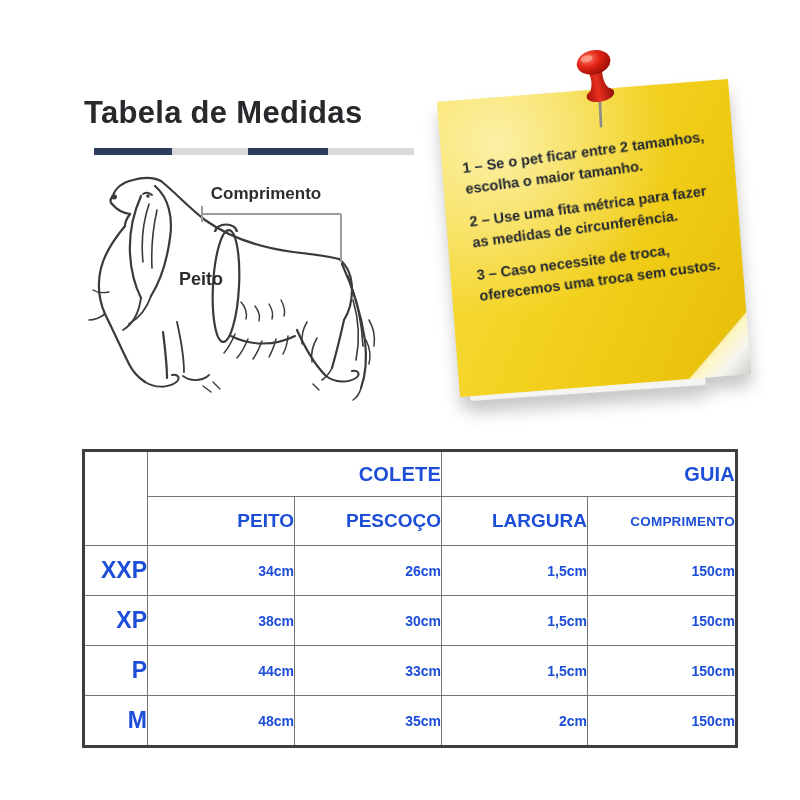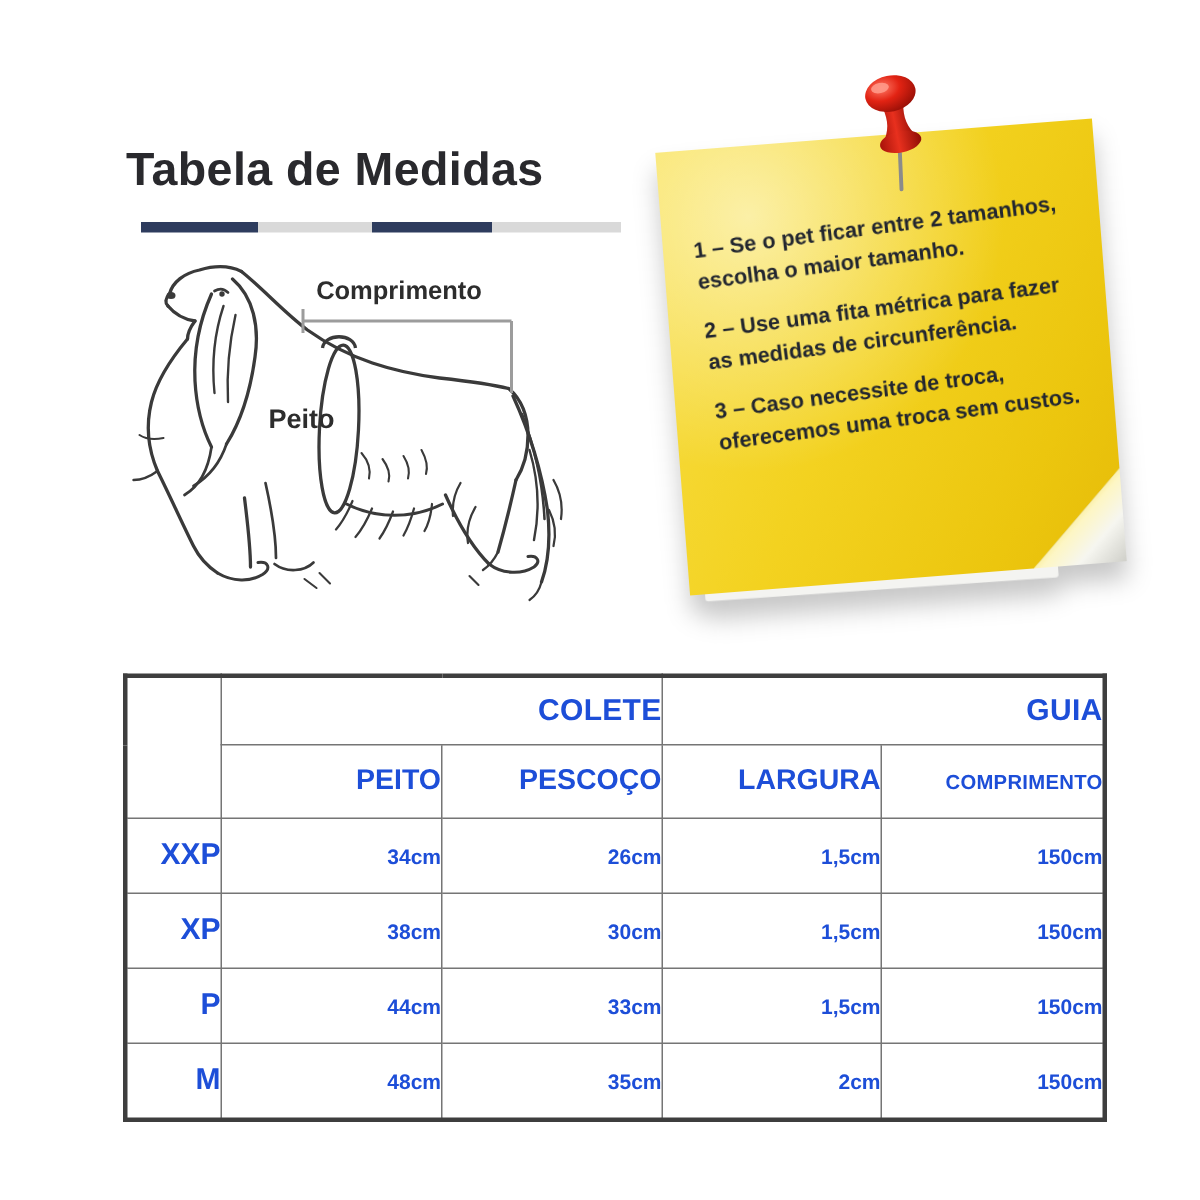--- a/index.html
+++ b/index.html
@@ -65,7 +65,7 @@
   .h-group { font-size:20px; height:44px; letter-spacing:.2px; }
   .h-sub { font-size:19px; height:48px; }
   .h-sub.small { font-size:13.5px; letter-spacing:.2px; }
-  .c-size { font-size:20px; }
+  .c-size { font-size:23px; }
   .c-val { font-size:14px; height:49px; }
 </style>
 </head>

